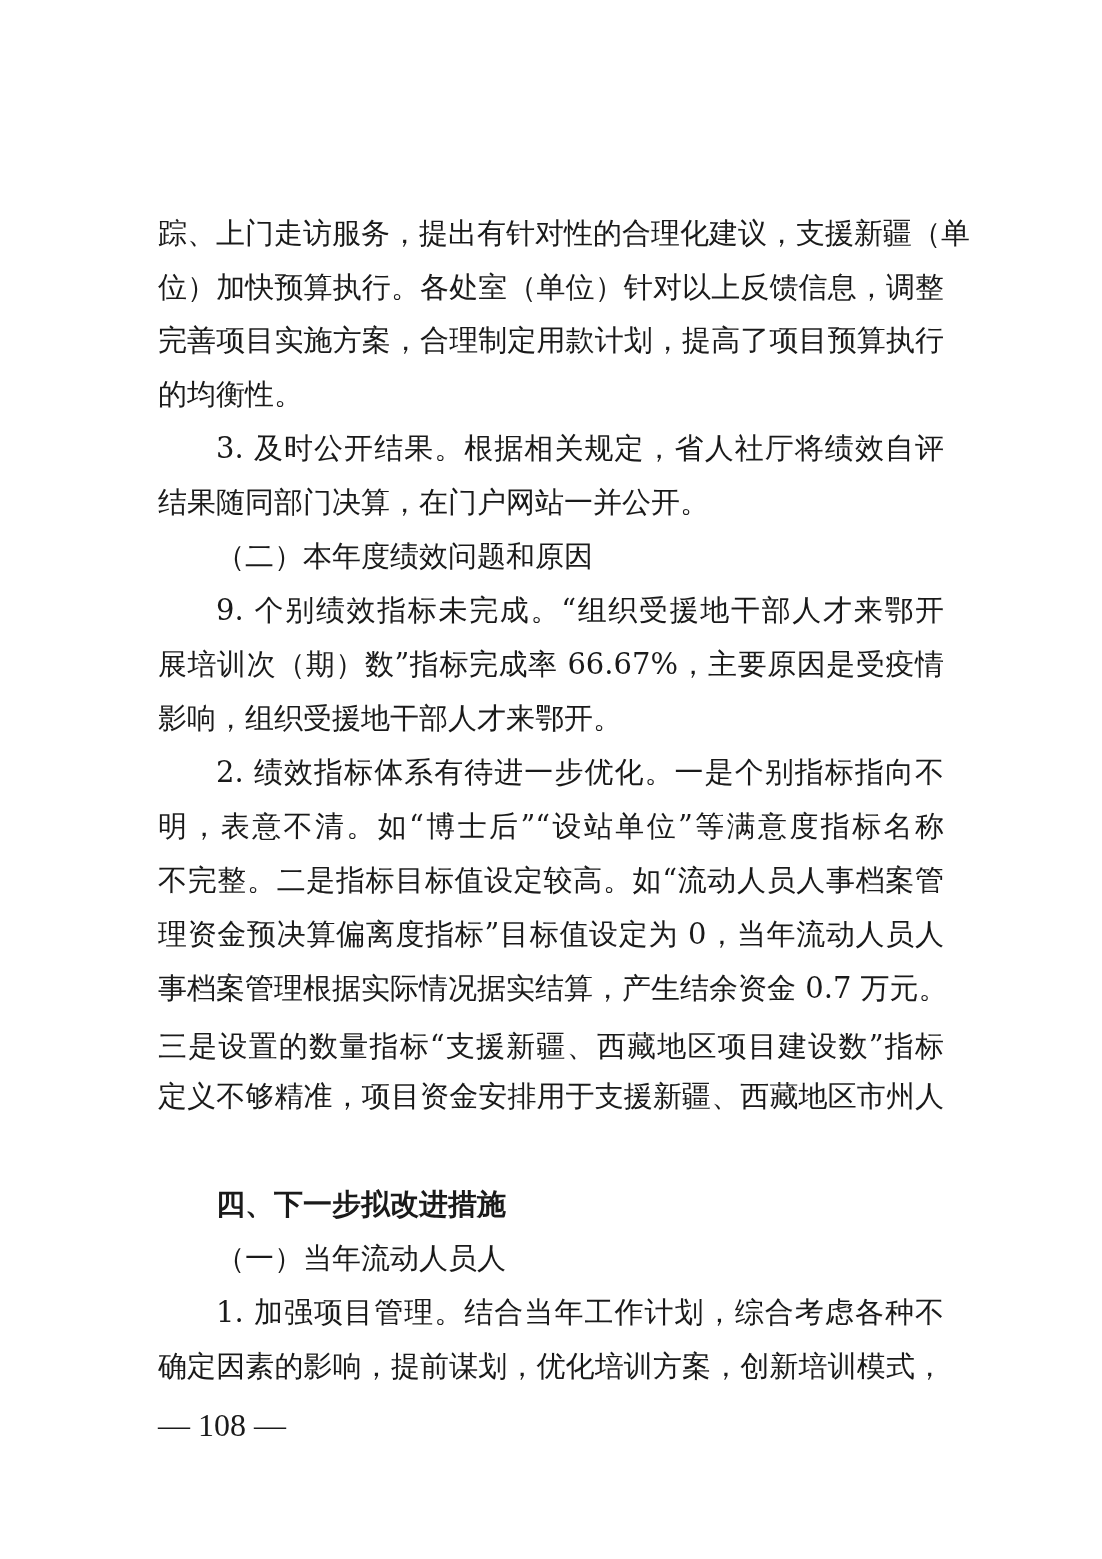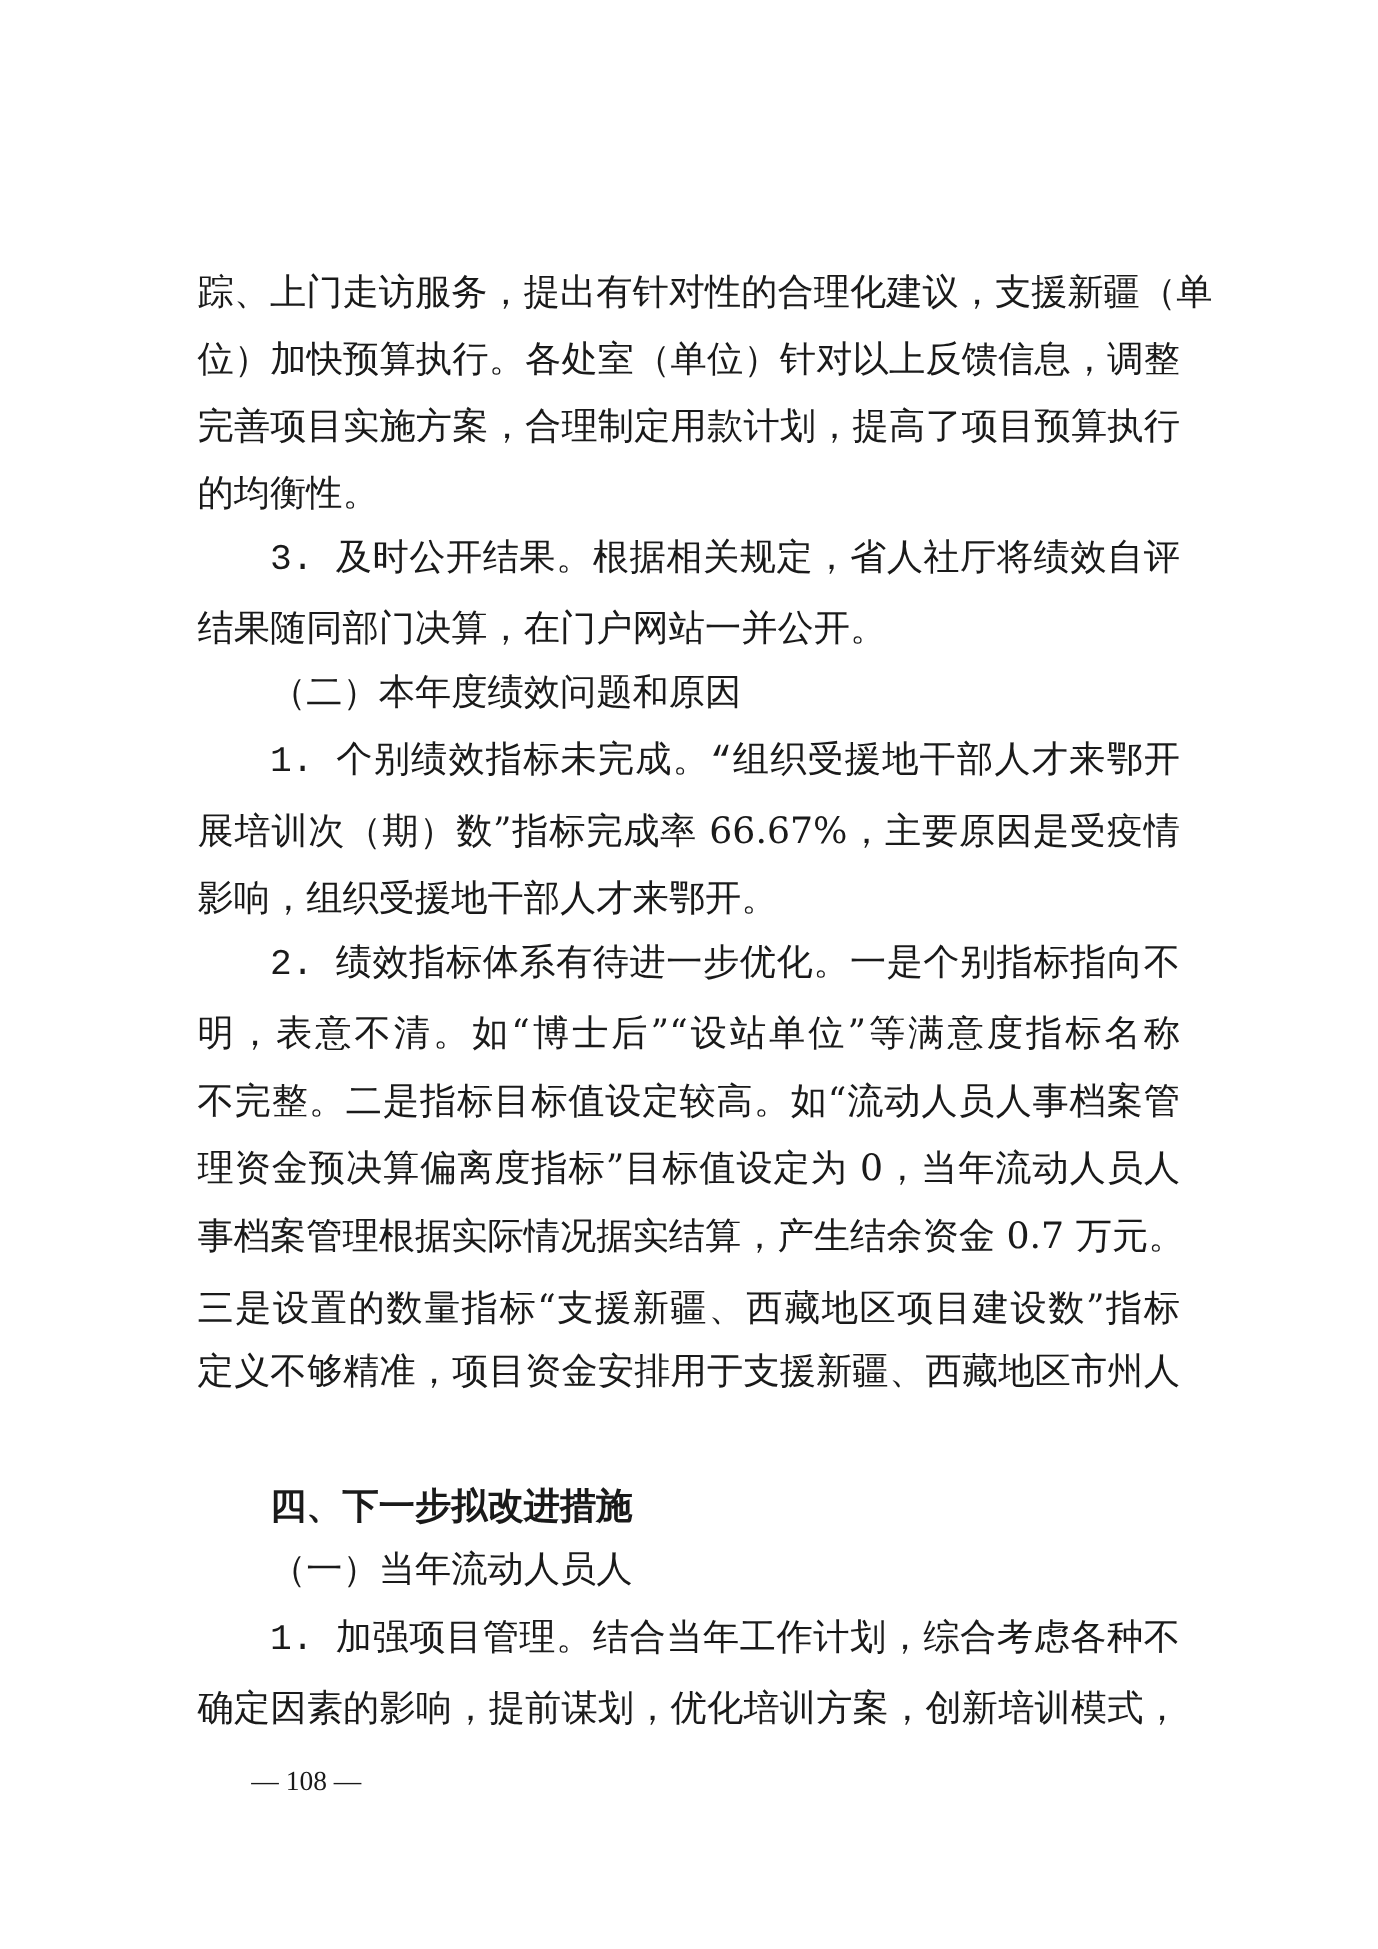--- a/index.html
+++ b/index.html
@@ -35,7 +35,7 @@
       letter-spacing: 0px;
     }
     .line.last { text-align-last: left; }
-    .line.indent { left: 216px; width: 728px; font-family: Liberation Mono, monospace; }
+    .line.indent { left: 216px; width: 728px; }
     .line.heading-l1 {
       font-family: "DejaVu Sans", "Liberation Sans", sans-serif;
       font-weight: bold;

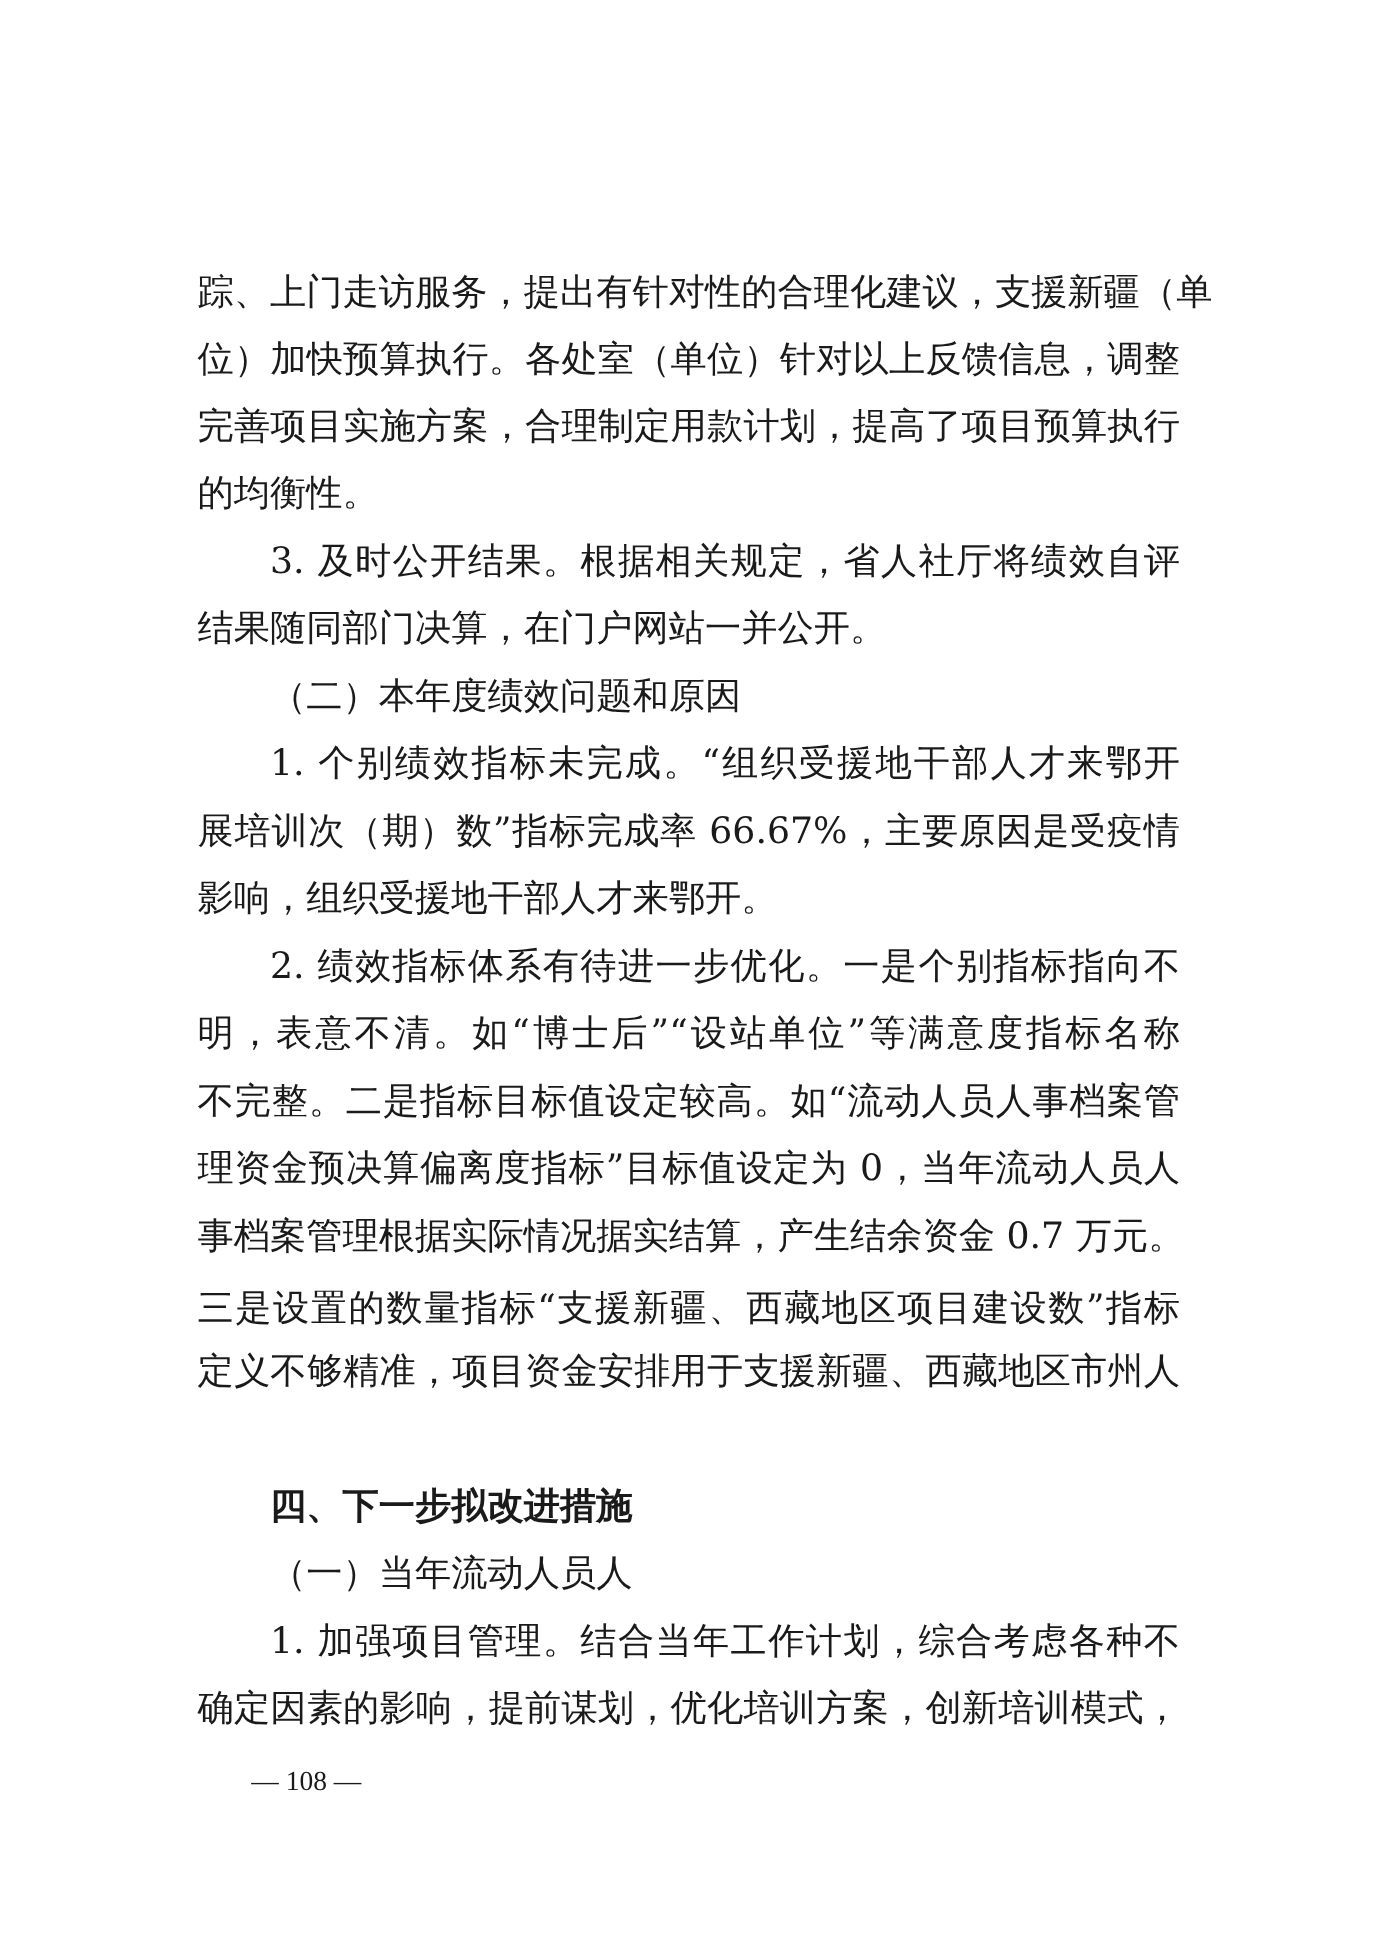--- a/index.html
+++ b/index.html
@@ -68,7 +68,7 @@
 
   <div class="line indent heading-l2" style="top:536px;">（二）本年度绩效问题和原因</div>
 
-  <div class="line indent" style="top:590px;">1. 个别绩效指标未完成。“组织受援地干部人才来鄂开</div>
+  <div class="line indent" style="top:590px;">9. 个别绩效指标未完成。“组织受援地干部人才来鄂开</div>
   <div class="line" style="top:644px;">展培训次（期）数”指标完成率 66.67%，主要原因是受疫情</div>
   <div class="line last" style="top:698px;">影响，组织受援地干部人才来鄂开。</div>
 

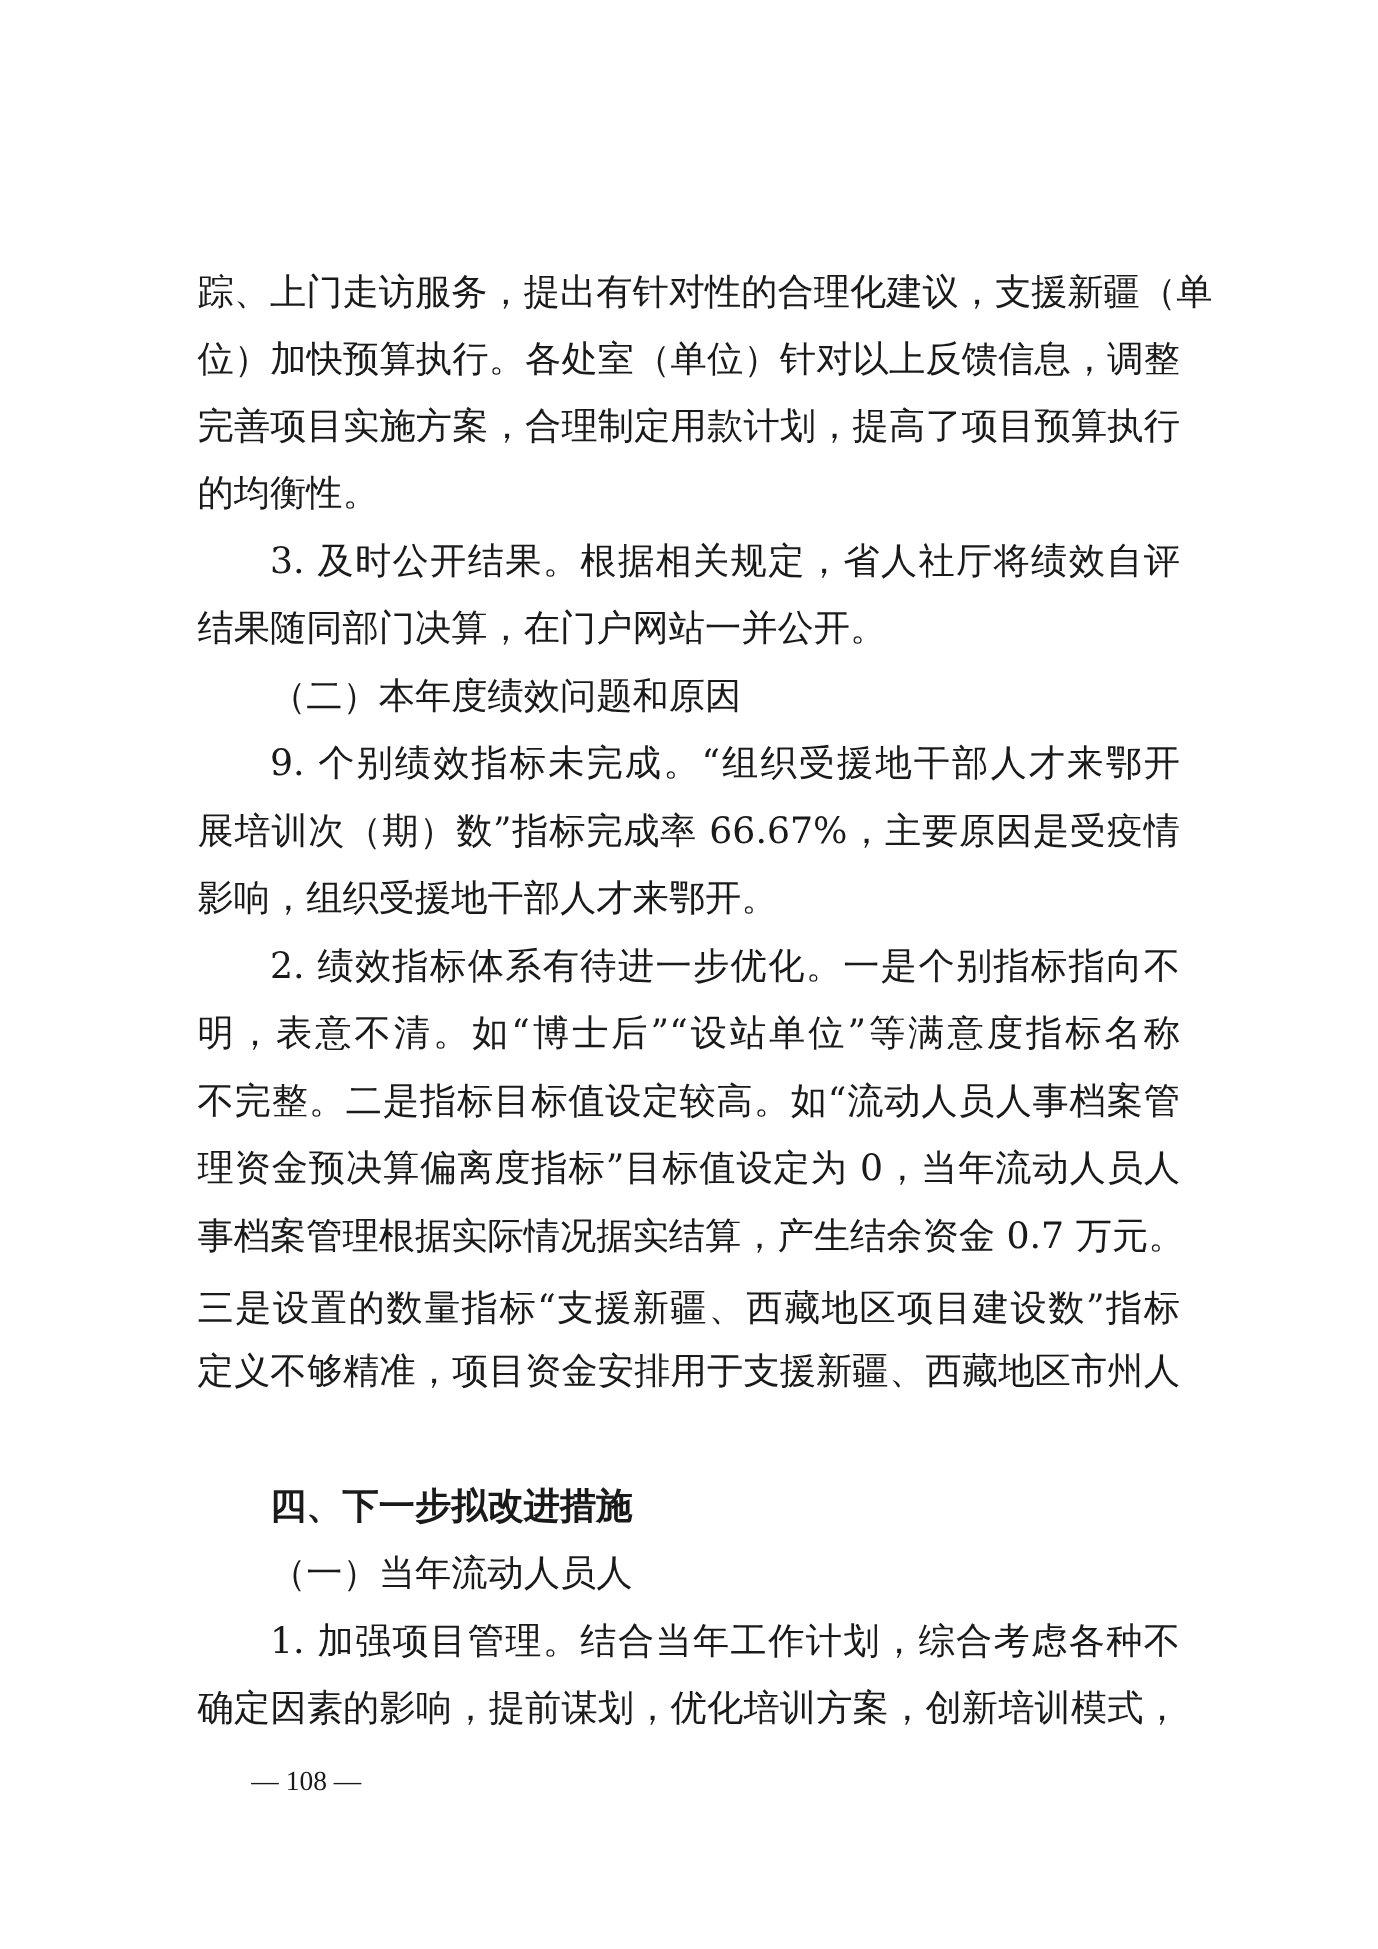--- a/index.html
+++ b/index.html
@@ -46,11 +46,10 @@
       position: absolute;
       left: 158px;
       top: 1405px;
-      font-size: 22px;
+      font-size: 32px;
       line-height: 40px;
       white-space: nowrap;
       font-family: "Liberation Serif", "DejaVu Serif", serif;
-      margin-left: 43px;
     }
   </style>
 </head>

